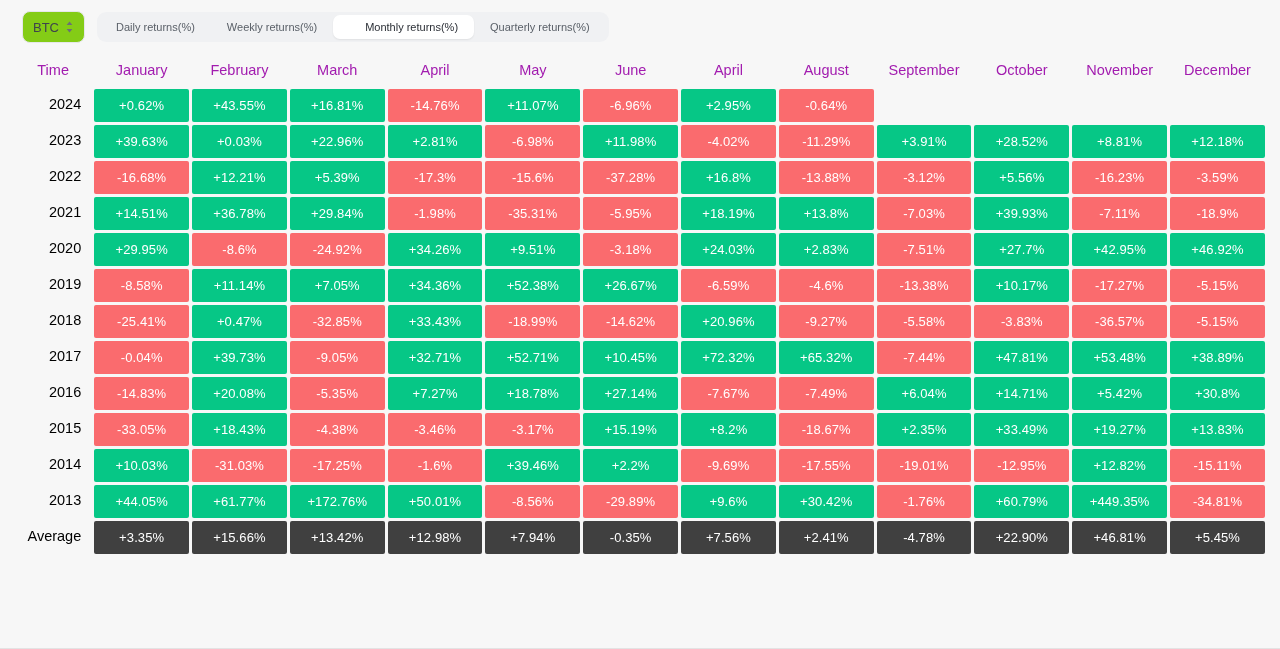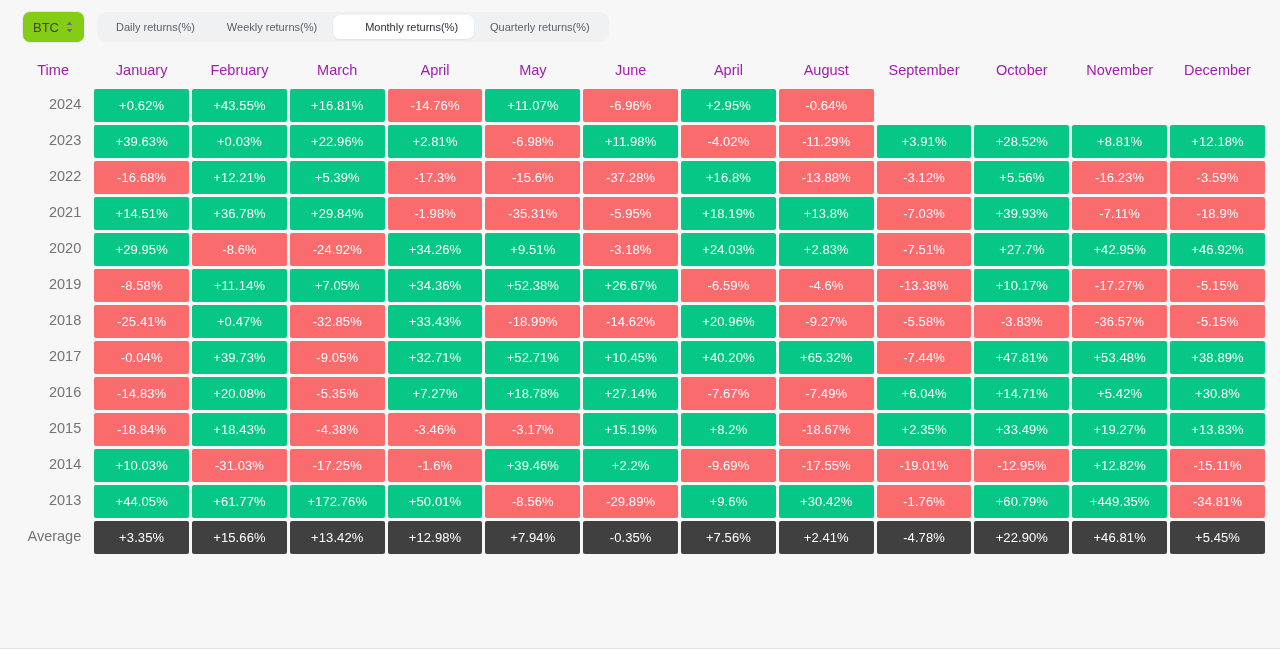--- a/index.html
+++ b/index.html
@@ -112,7 +112,7 @@
   }
   table.heatmap th.rowlabel {
     font-size: 14.5px;
-    color: #737373;
+    color: #000000;
     text-align: right;
     padding-right: 10px;
     background: transparent;

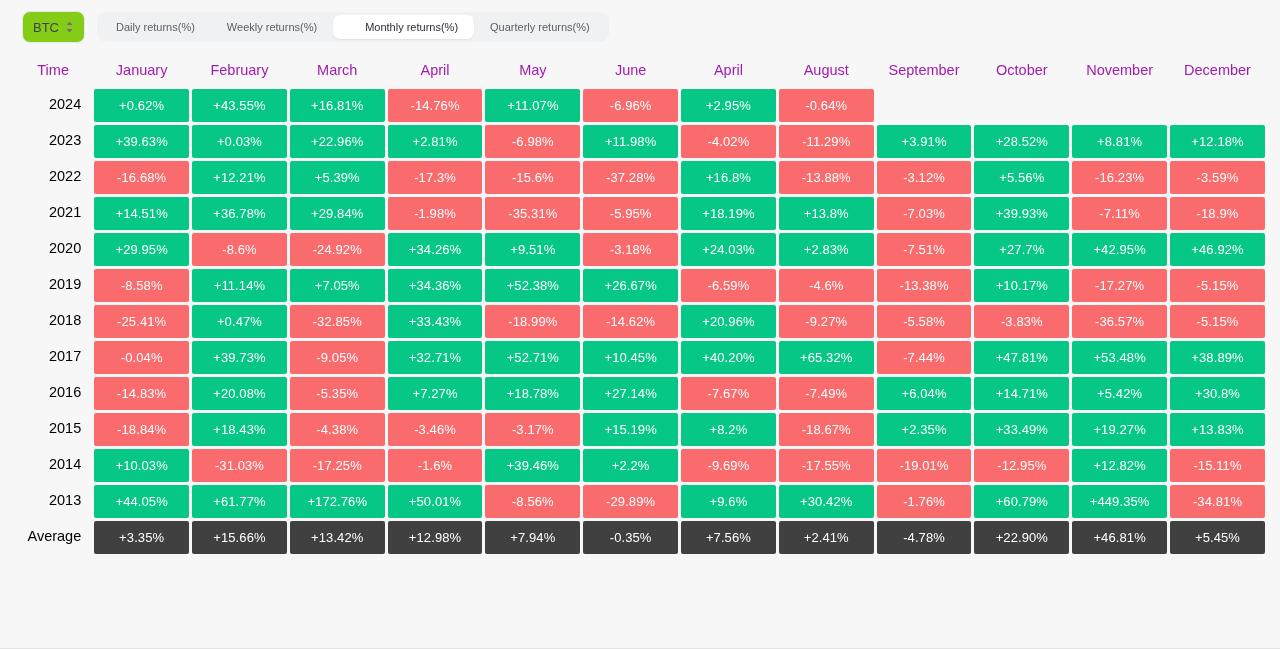--- a/index.html
+++ b/index.html
@@ -307,7 +307,7 @@
             <td class="pos">+32.71%</td>
             <td class="pos">+52.71%</td>
             <td class="pos">+10.45%</td>
-            <td class="pos">+40.20%</td>
+            <td class="pos">+72.32%</td>
             <td class="pos">+65.32%</td>
             <td class="neg">-7.44%</td>
             <td class="pos">+47.81%</td>

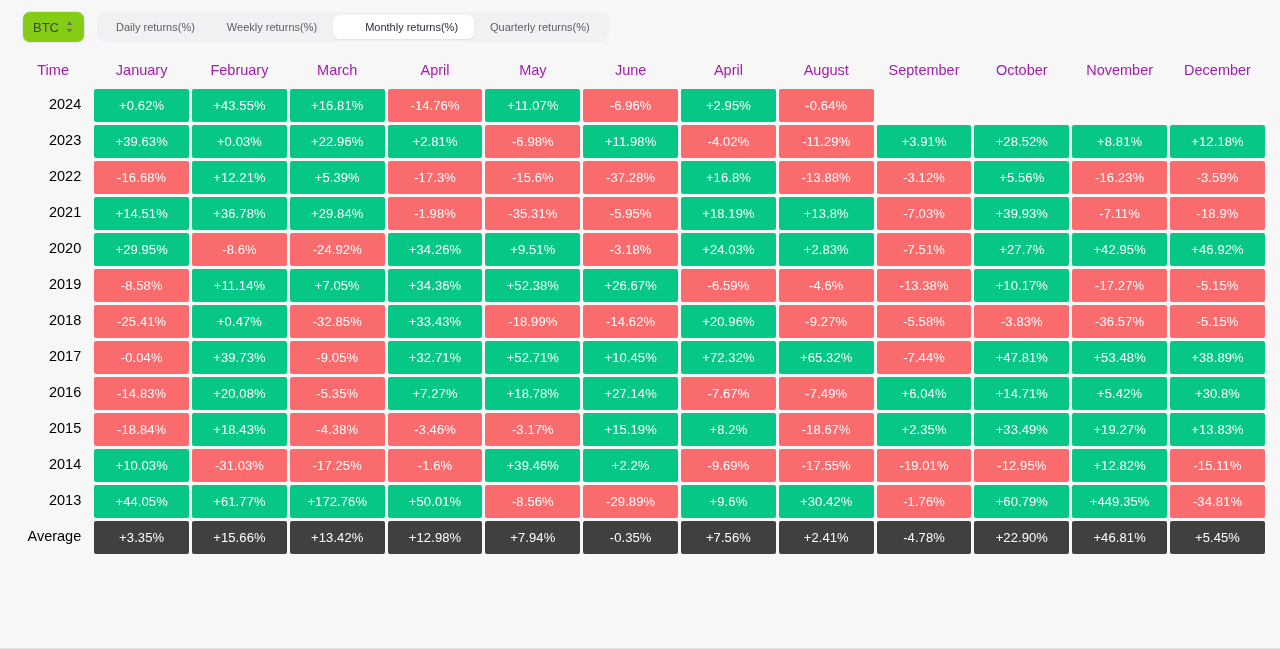--- a/index.html
+++ b/index.html
@@ -331,7 +331,7 @@
           </tr>
           <tr>
             <th class="rowlabel">2015</th>
-            <td class="neg">-18.84%</td>
+            <td class="neg">-33.05%</td>
             <td class="pos">+18.43%</td>
             <td class="neg">-4.38%</td>
             <td class="neg">-3.46%</td>

